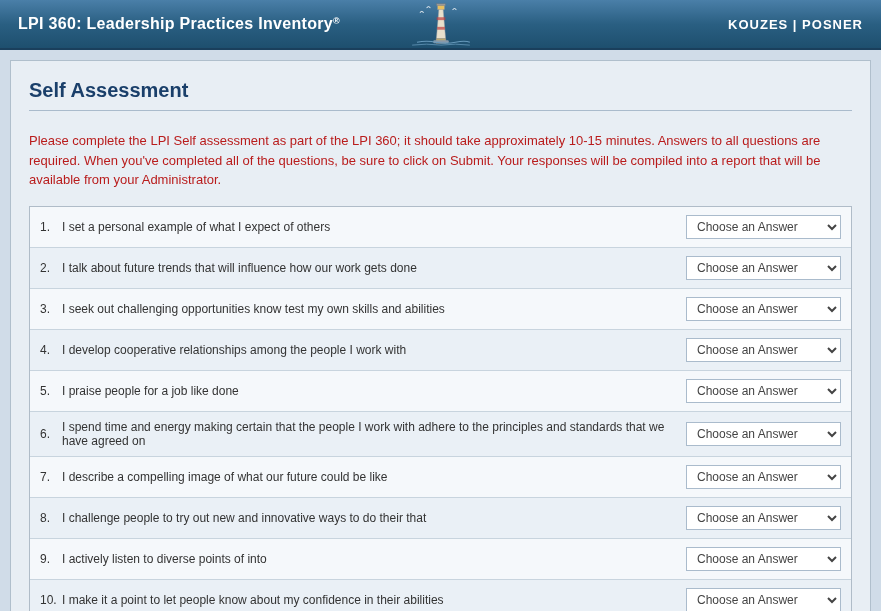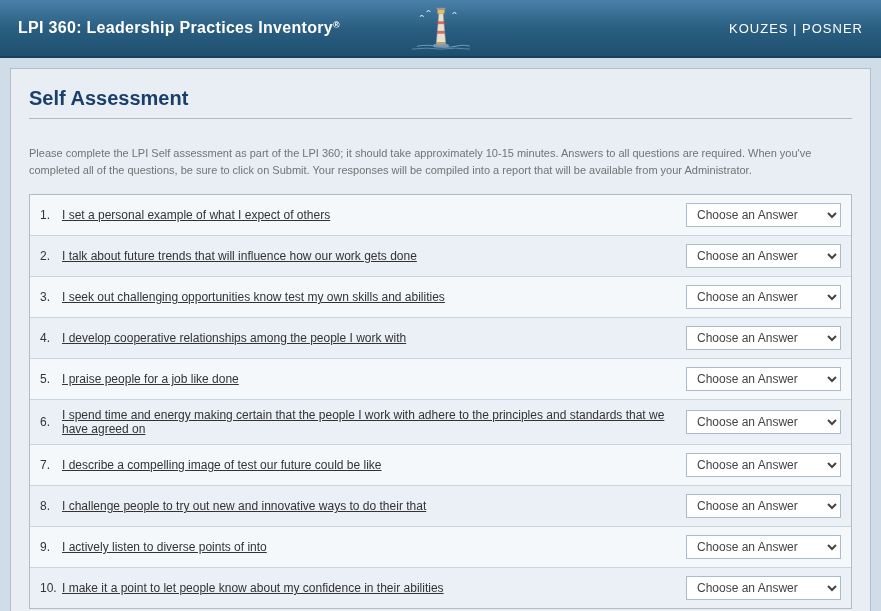--- a/index.html
+++ b/index.html
@@ -14,7 +14,7 @@
     
     .header {
       background: linear-gradient(to bottom, #4a7fa8 0%, #2a5f82 50%, #1e4f6e 100%);
-      height: 58px;
+      height: 50px;
       display: flex;
       align-items: center;
       justify-content: space-between;

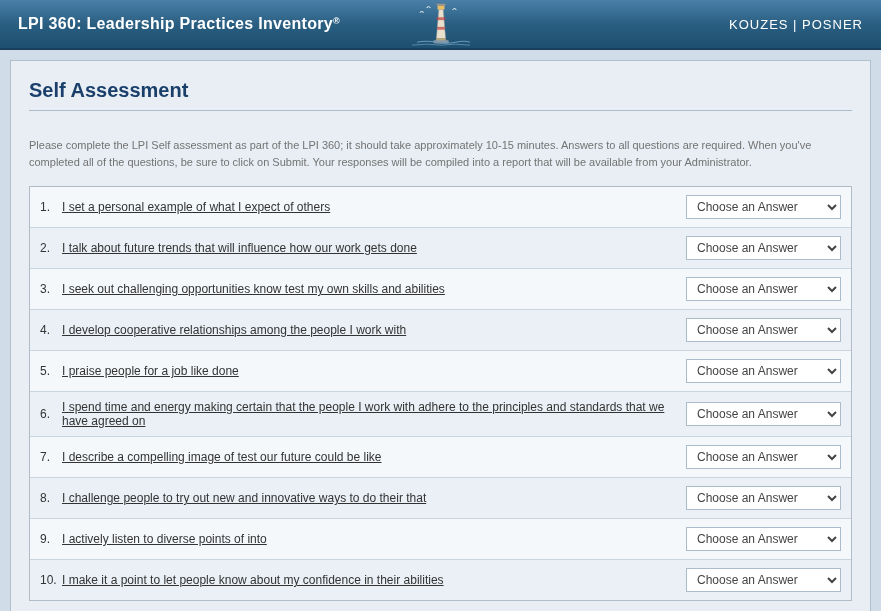--- a/index.html
+++ b/index.html
@@ -40,7 +40,7 @@
     .header-brand {
       color: white;
       font-size: 13px;
-      font-weight: normal;
+      font-weight: bold;
       letter-spacing: 1px;
     }
 

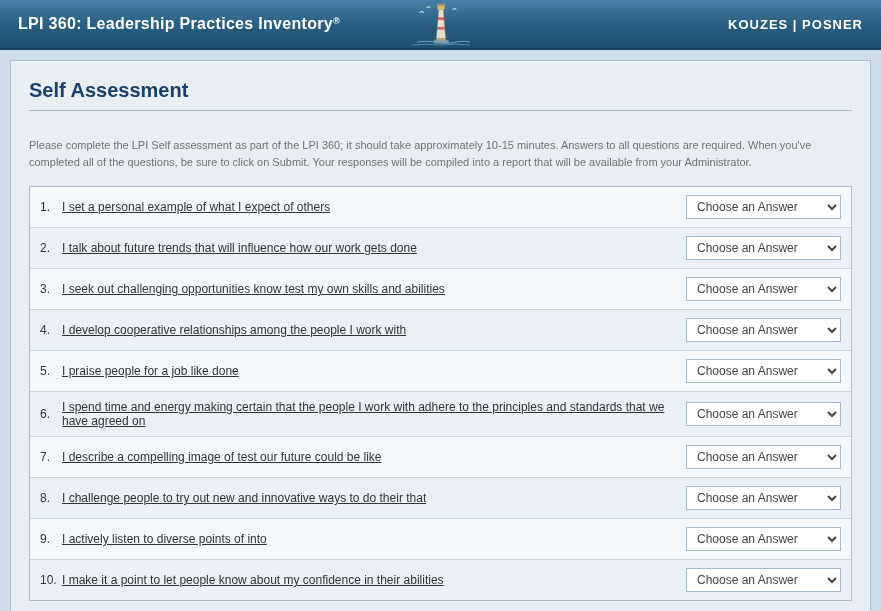--- a/index.html
+++ b/index.html
@@ -57,7 +57,7 @@
       font-size: 20px;
       font-weight: bold;
       color: #1a3f6a;
-      margin-bottom: 26px;
+      margin-bottom: 20px;
       border-bottom: 1px solid #aabbcc;
       padding-bottom: 8px;
     }

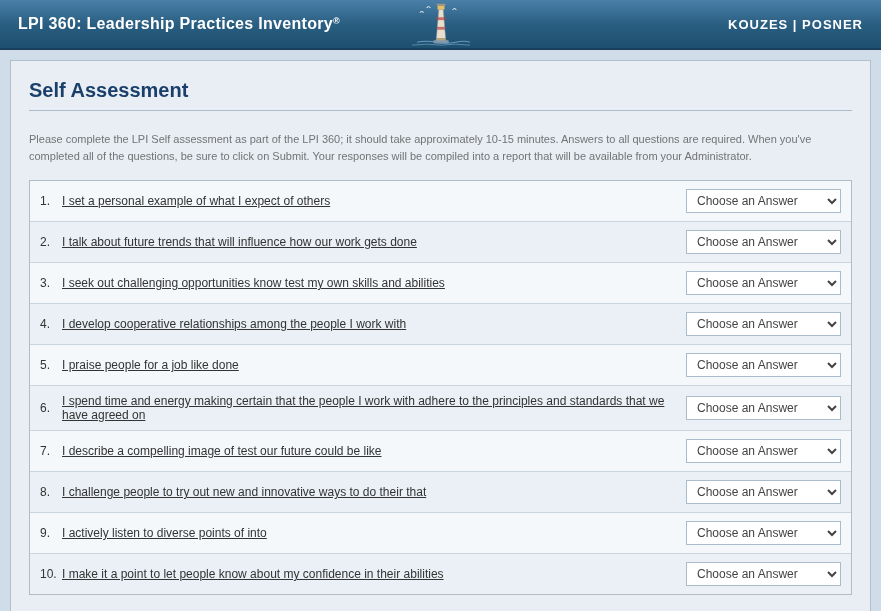--- a/index.html
+++ b/index.html
@@ -63,8 +63,8 @@
     }
 
     .intro-text {
-      font-size: 11px;
-      color: #737373;
+      font-size: 13px;
+      color: #b91c1c;
       line-height: 1.5;
       margin-bottom: 16px;
       max-width: 820px;

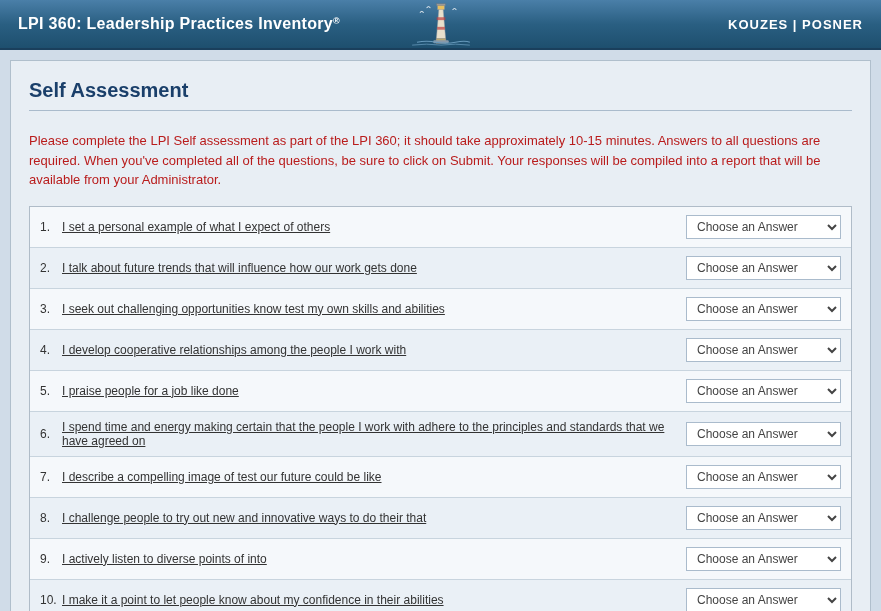--- a/index.html
+++ b/index.html
@@ -102,7 +102,6 @@
       flex: 1;
       color: #333;
       font-size: 12px;
-      text-decoration: underline;
     }
     .answer-select {
       margin-left: 18px;

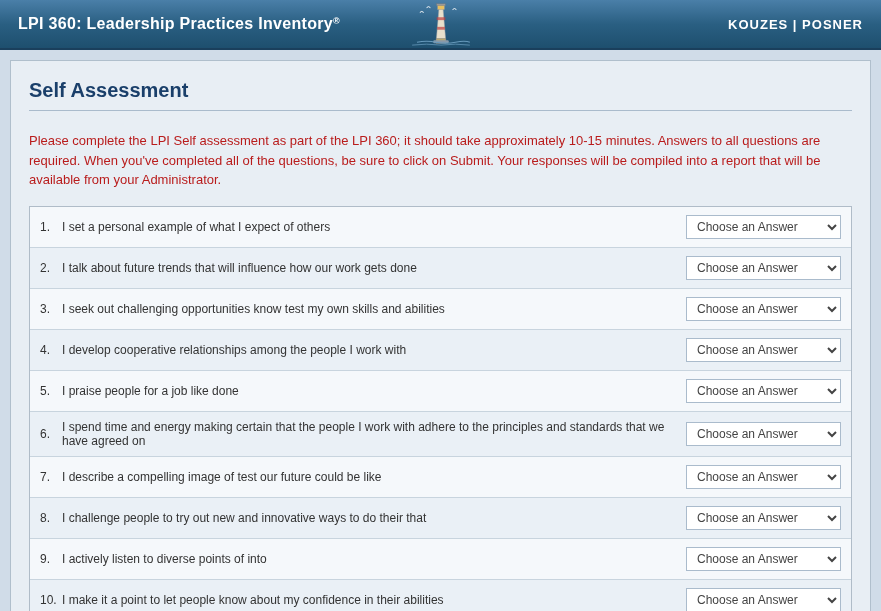--- a/index.html
+++ b/index.html
@@ -188,7 +188,7 @@
       </div>
       <div class="question-row">
         <span class="question-num">7.</span>
-        <span class="question-text">I describe a compelling image of test our future could be like</span>
+        <span class="question-text">I describe a compelling image of what our future could be like</span>
         <select class="answer-select"><option value="">Choose an Answer</option><option value="1">1 - Almost Never</option><option value="2">2 - Rarely</option><option value="3">3 - Sometimes</option><option value="4">4 - Often</option><option value="5">5 - Very Frequently</option><option value="6">6 - Almost Always</option></select>
       </div>
       <div class="question-row">

